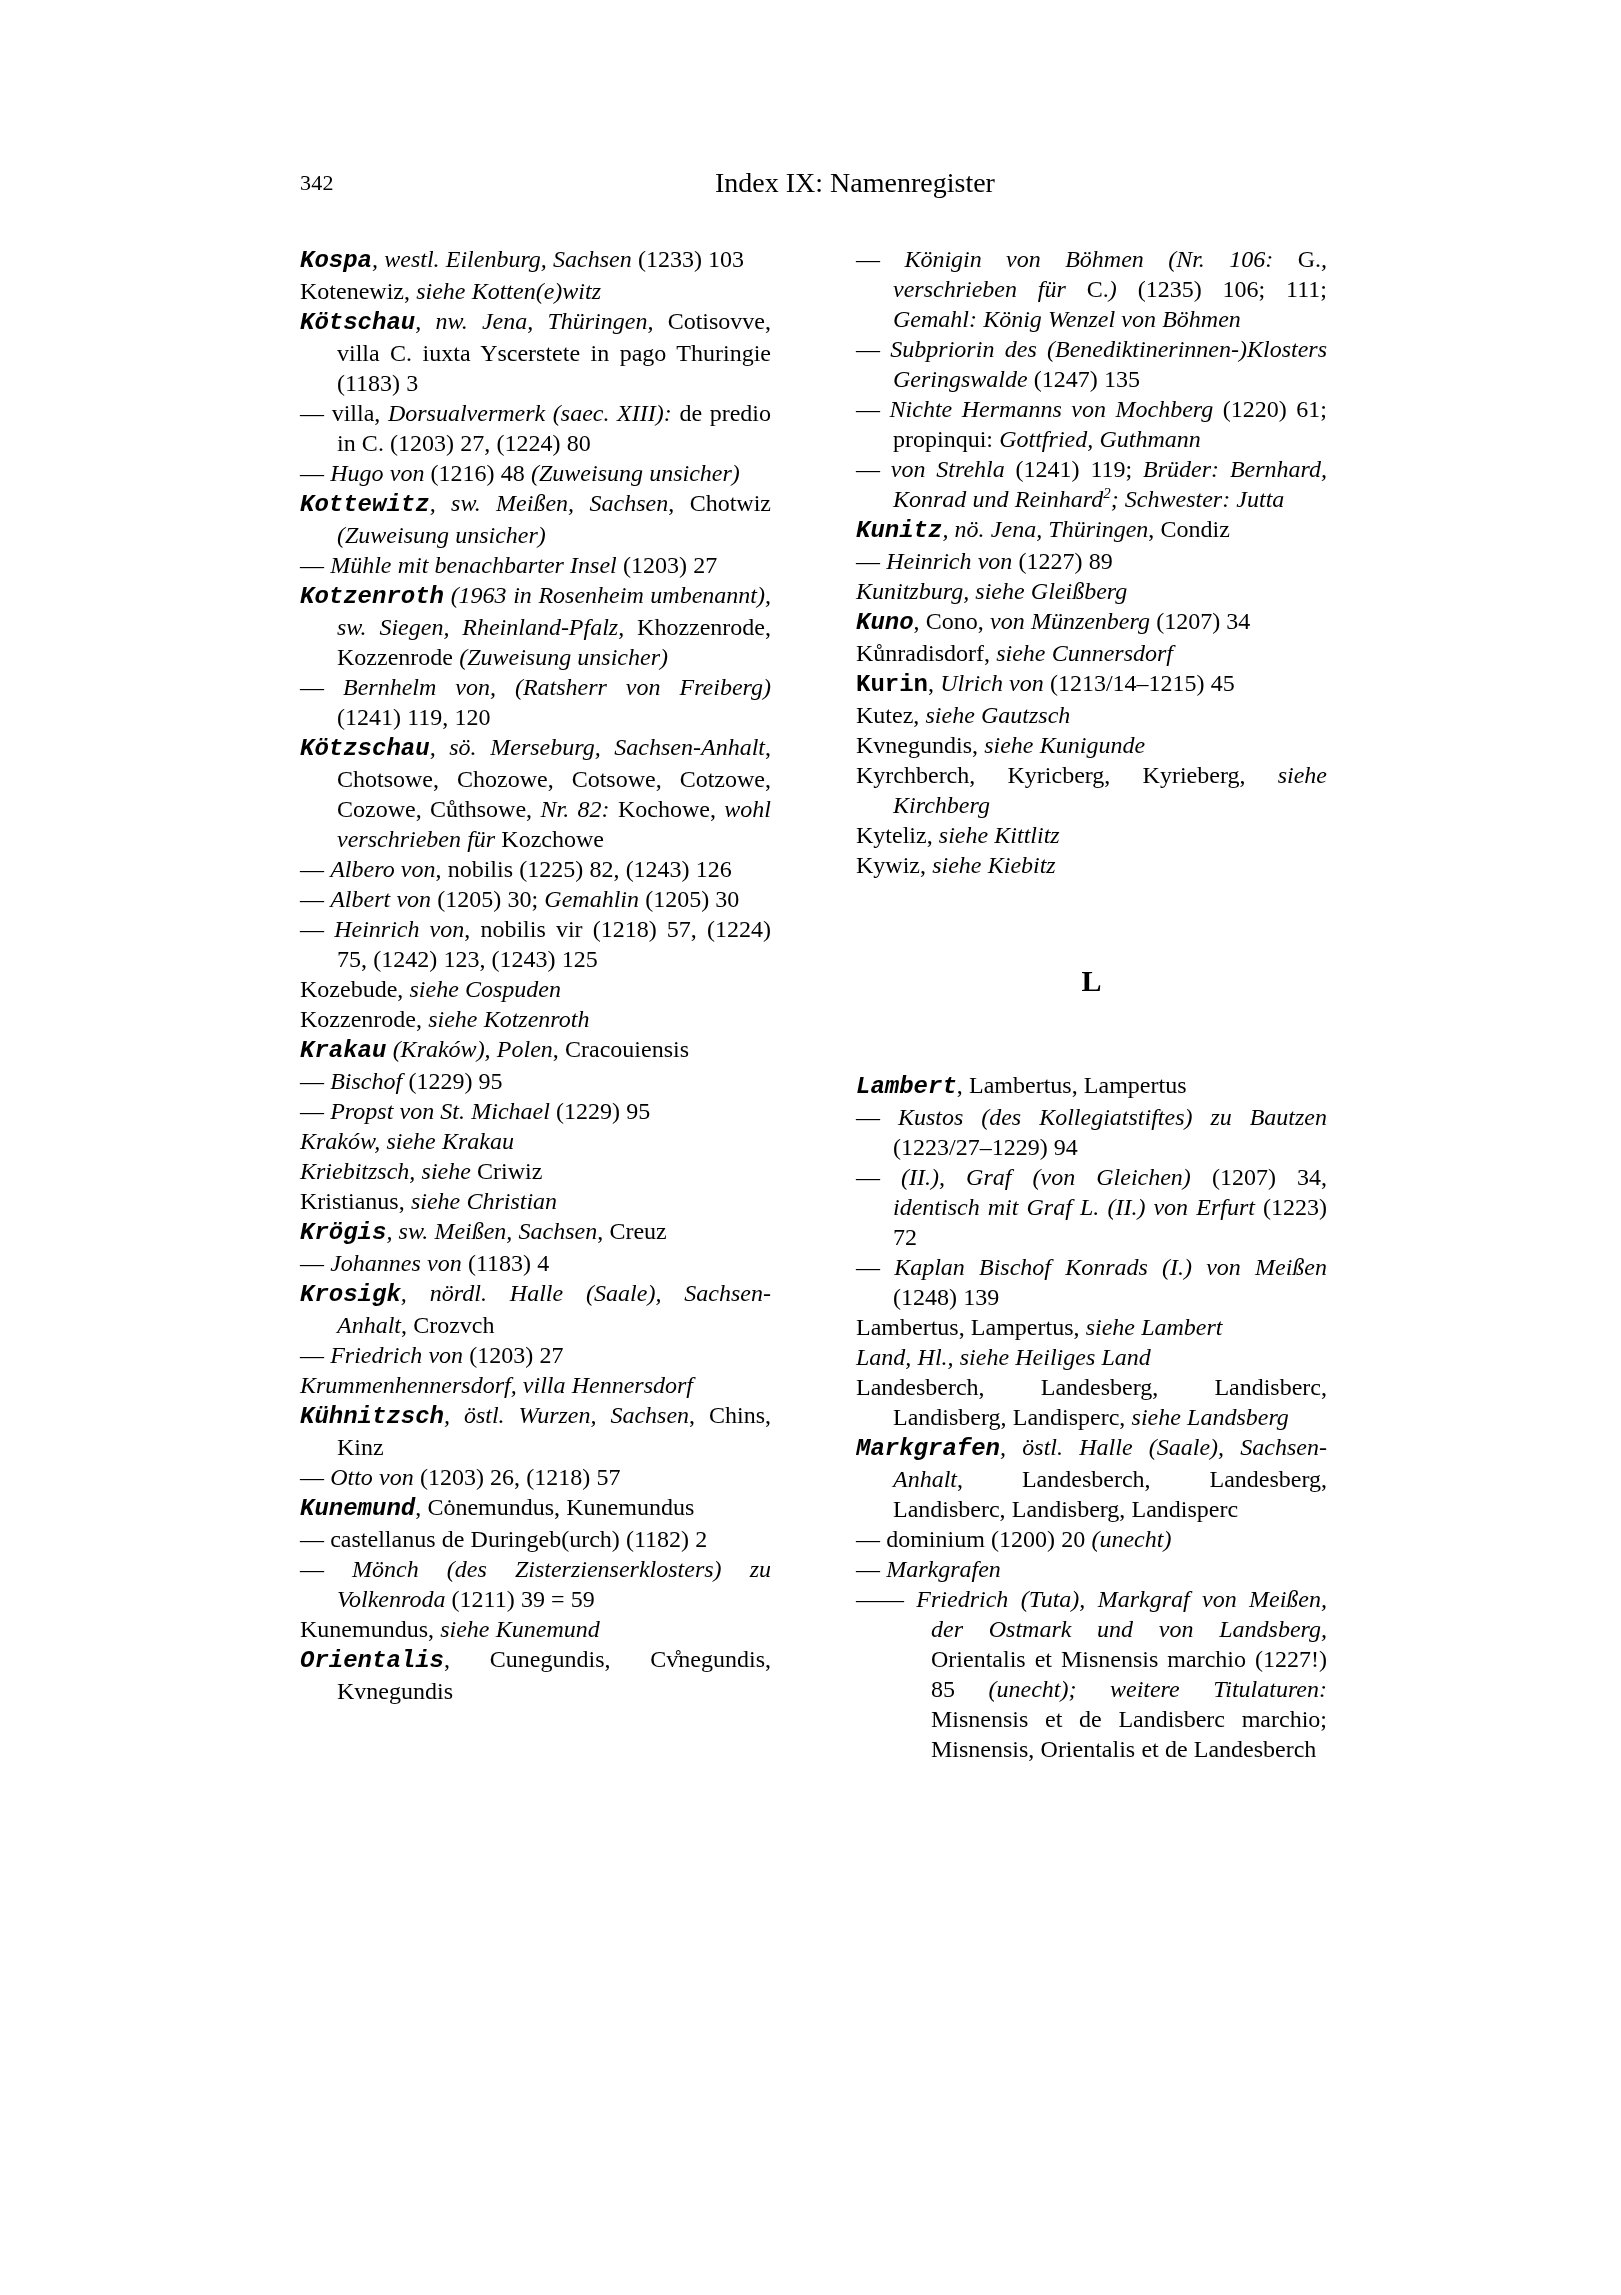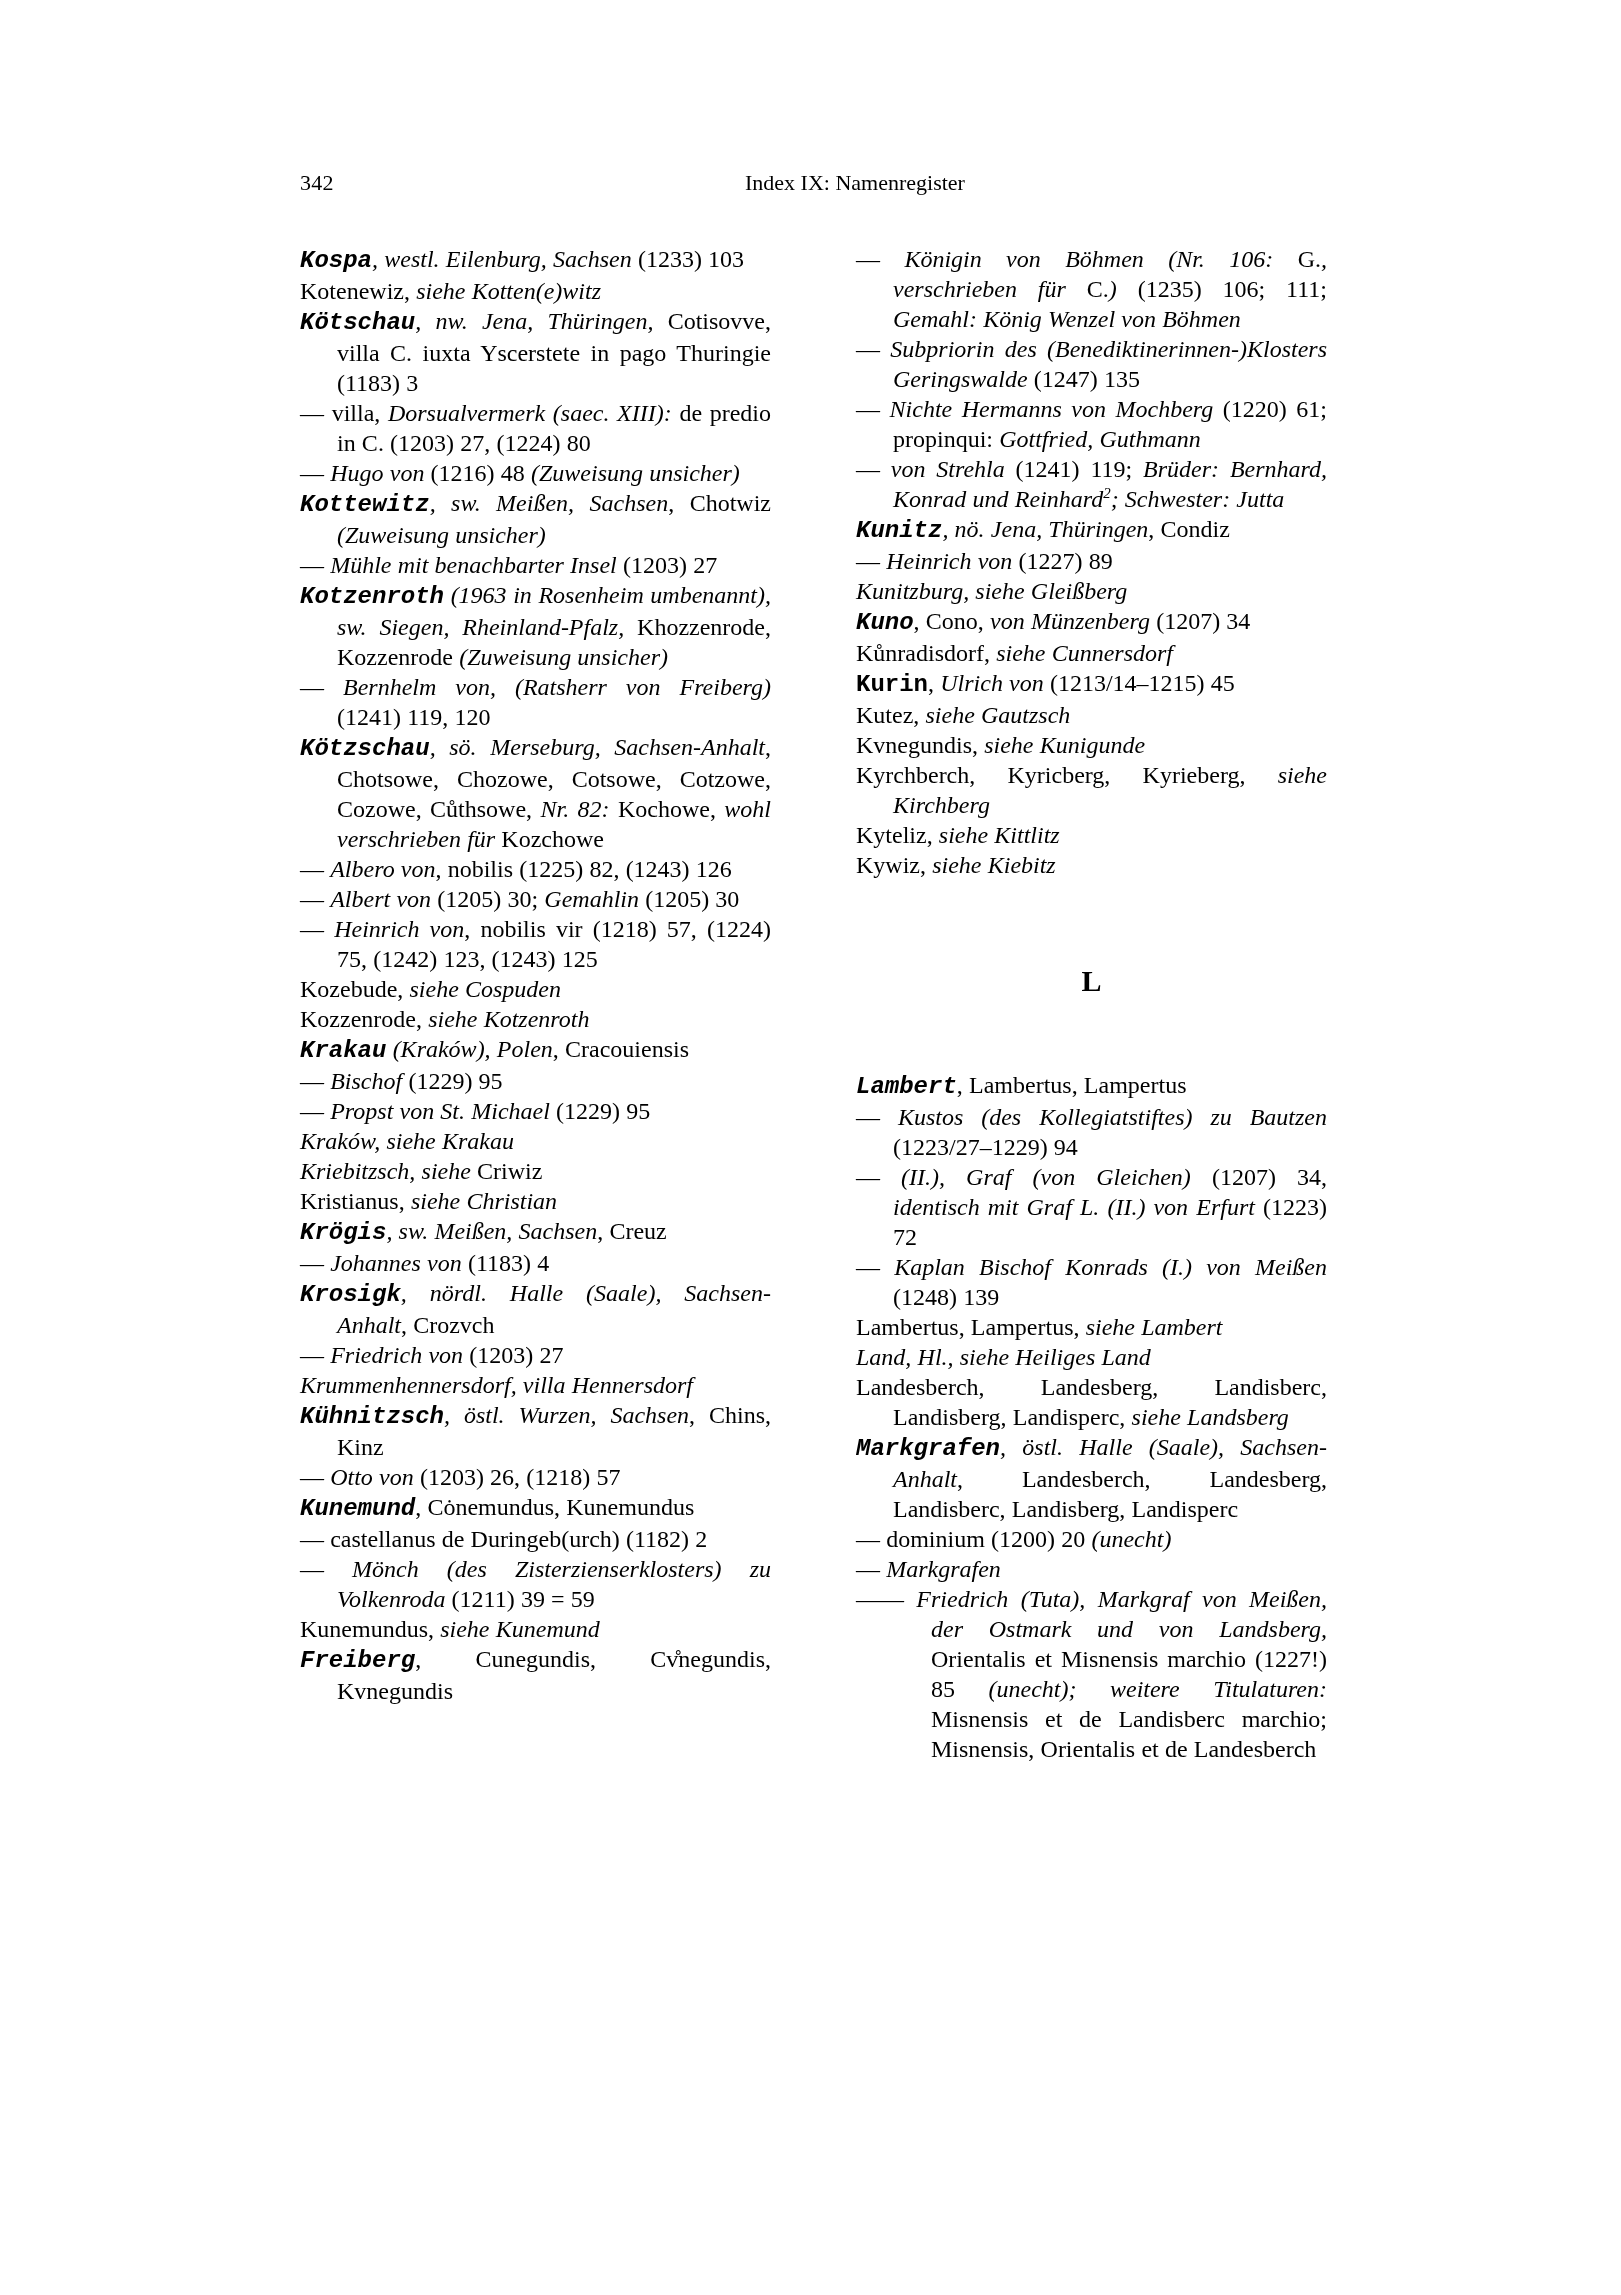--- a/index.html
+++ b/index.html
@@ -45,7 +45,7 @@
     top: 0;
     width: 1026px;
     text-align: center;
-    font-size: 22px;
+    font-size: 28px;
     padding-left: 84px;
     box-sizing: border-box;
   }

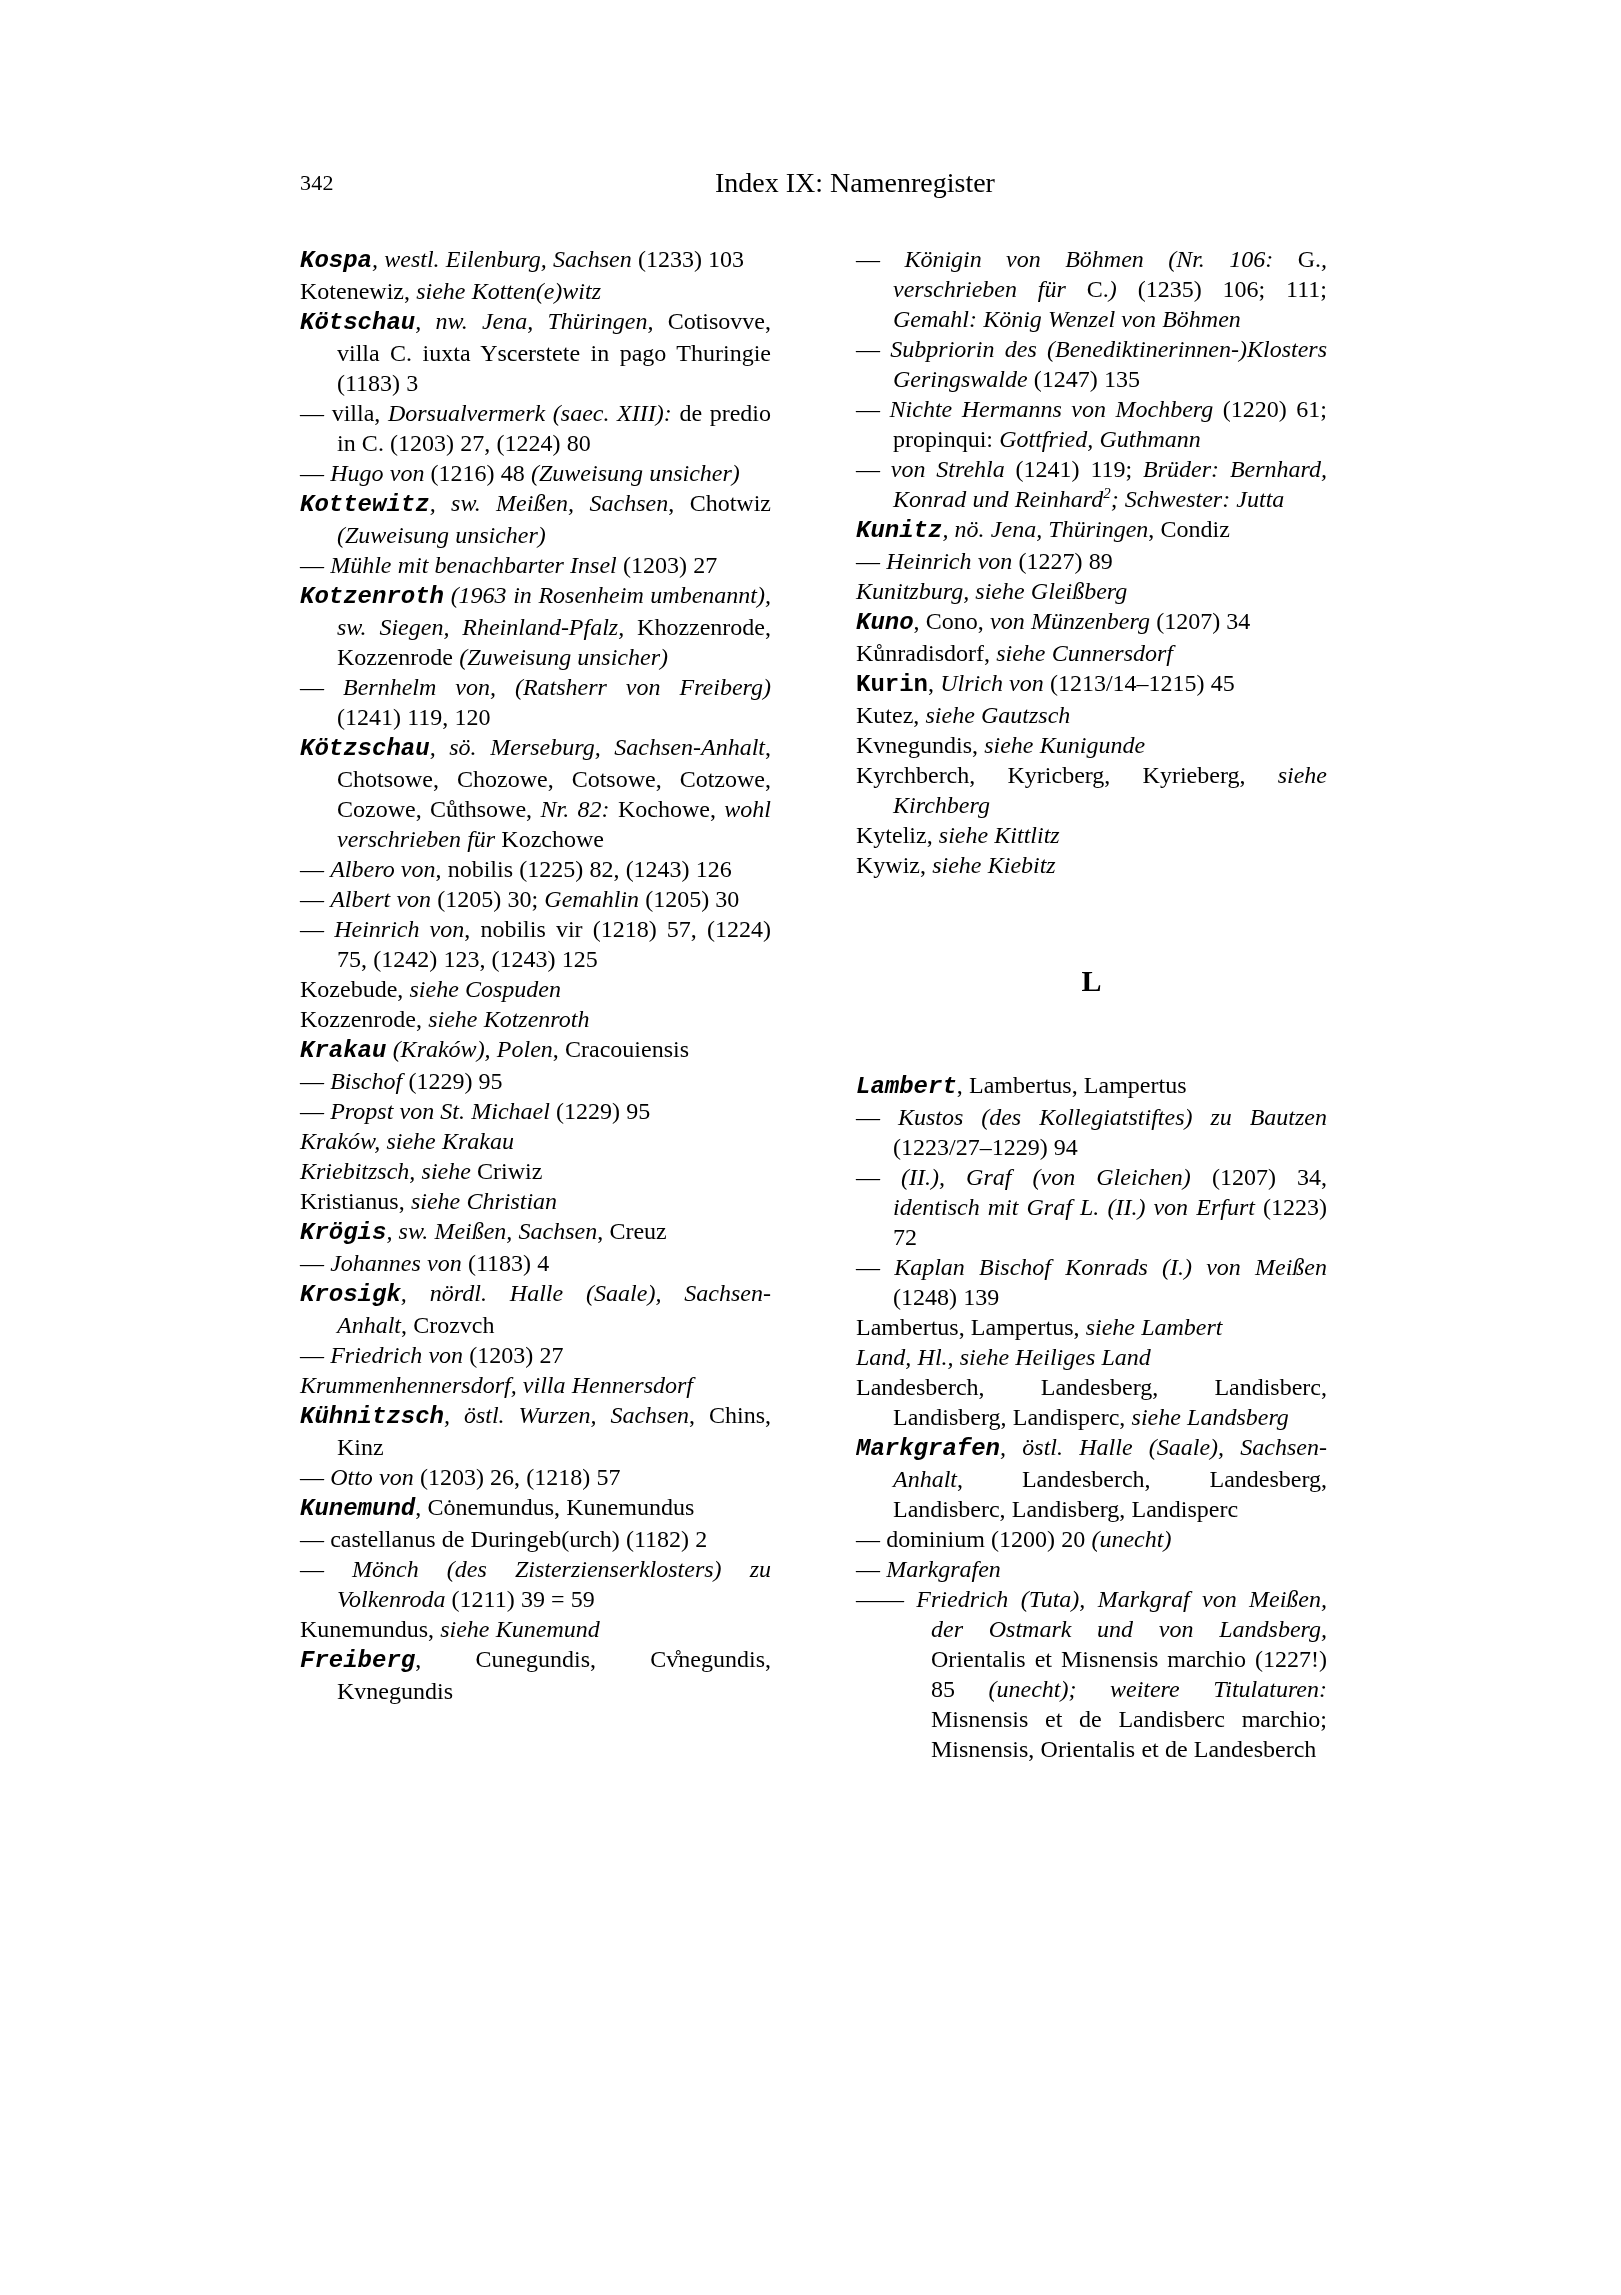--- a/index.html
+++ b/index.html
@@ -158,7 +158,7 @@
         <p class="entry sub">— castellanus de Duringeb(urch) (1182) 2</p>
         <p class="entry sub">— <i>Mönch (des Zisterzienserklosters) zu Volkenroda</i> (1211) 39 = 59</p>
         <p class="entry head">Kunemundus, <i>siehe Kunemund</i></p>
-        <p class="entry head"><b class="bi">Freiberg</b>, Cunegundis, Cv̊negundis, Kvnegundis</p>
+        <p class="entry head"><b class="bi">Orientalis</b>, Cunegundis, Cv̊negundis, Kvnegundis</p>
       </div>
     <div class="col col-right">
         <p class="entry sub">— <i>Königin von Böhmen (Nr. 106:</i> G.<i>, verschrieben für</i> C.<i>)</i> (1235) 106; 111; <i>Gemahl: König Wenzel von Böhmen</i></p>

